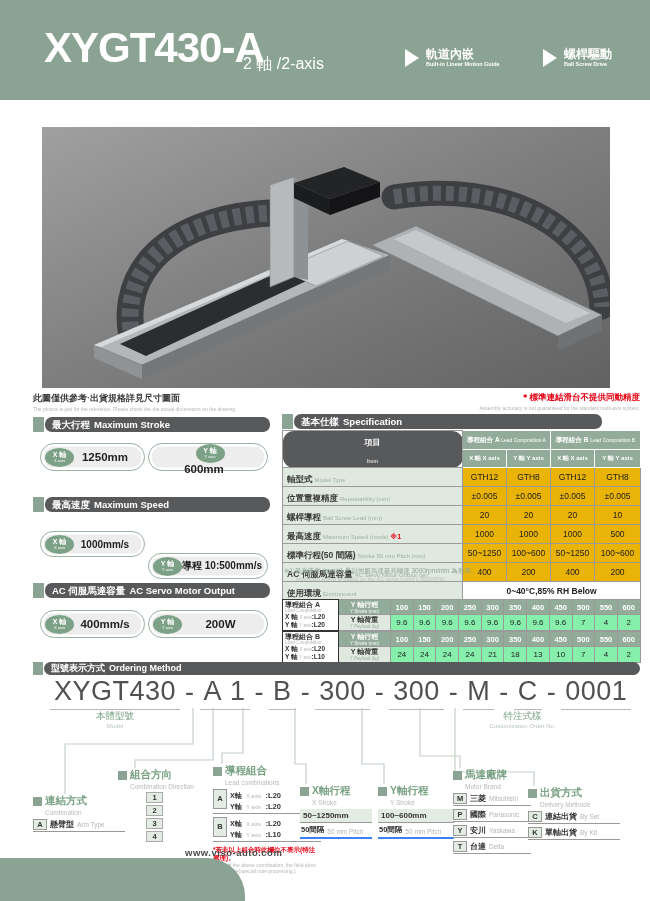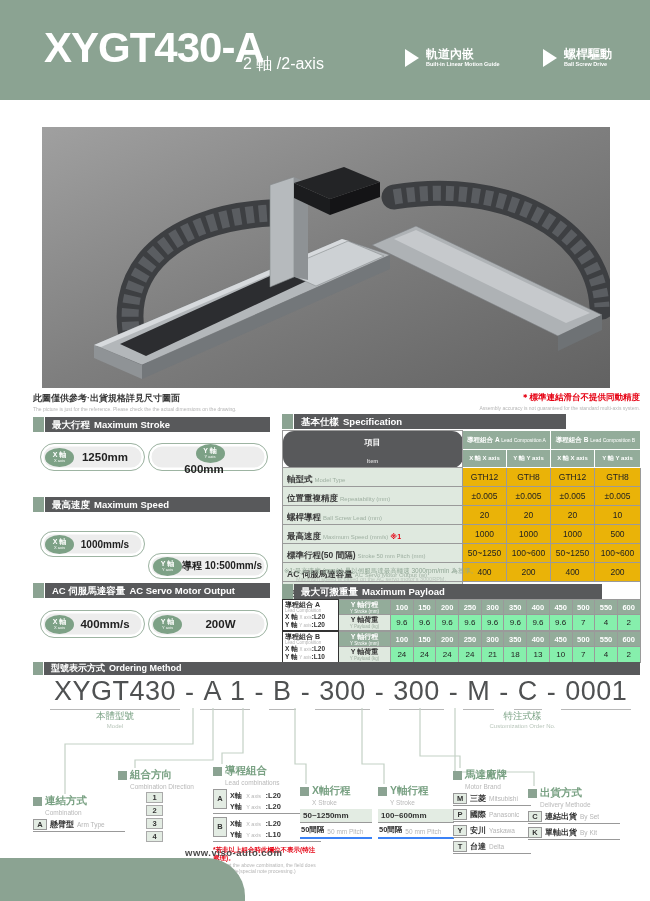--- a/index.html
+++ b/index.html
@@ -26,7 +26,7 @@
   
   .sec{position:absolute;height:15px;display:flex;}
   .sec .sq{width:11px;background:#8ba392;margin-right:1px;}
-  .sec .bar{flex:1;background:#58595b;color:#fff;font-size:9.5px;font-weight:bold;line-height:15px;padding-left:7px;white-space:nowrap;overflow:hidden;}
+  .sec .bar{flex:1;background:#58595b;color:#fff;font-size:9.5px;font-weight:bold;line-height:15px;padding-left:7px;white-space:nowrap;overflow:hidden;border-radius:7px;}
   .sec .bar .en{margin-left:4px;}
   
   .pill{position:absolute;height:26px;border-radius:14px;background:#ededed;border:1px solid #9db4a2;

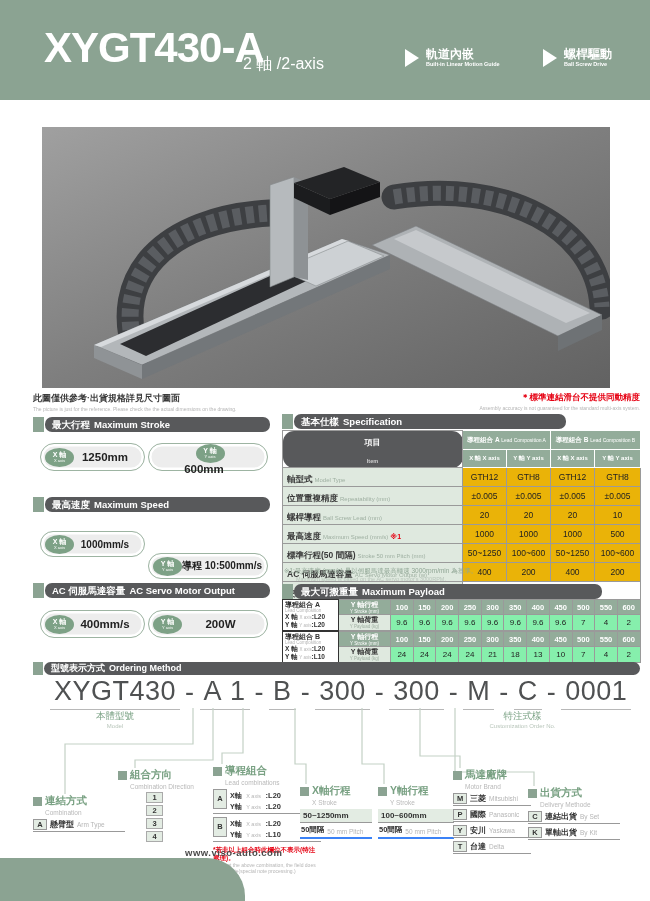--- a/index.html
+++ b/index.html
@@ -232,7 +232,7 @@
     <div class="val">200W</div>
   </div>
 
-  <div class="sec" style="left:282px;top:414px;width:284px;">
+  <div class="sec" style="left:282px;top:414px;width:320px;">
     <div class="sq"></div>
     <div class="bar"><span>基本仕樣</span><span class="en">Specification</span></div>
   </div>

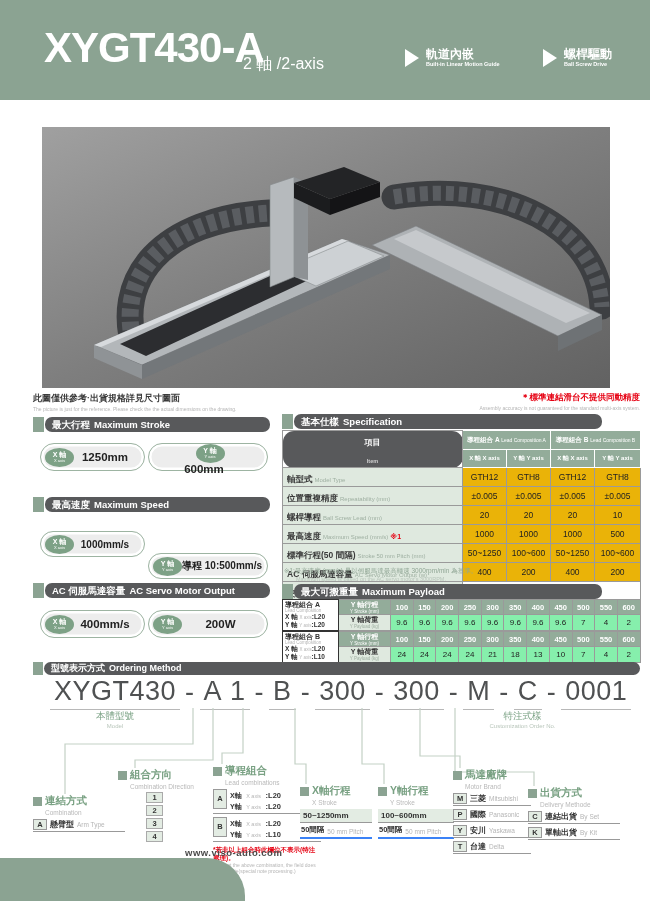--- a/index.html
+++ b/index.html
@@ -308,10 +308,6 @@
   <div class="foot1">※1:最高速度 (mm/s) 是以伺服馬達最高轉速 3000rpm/min 為基準。</div>
   <div class="foot2">Maximum speed is based on the AC servo motor's 3000RPM.</div>
 
-  <div class="sec" style="left:282px;top:584px;width:320px;">
-    <div class="sq"></div>
-    <div class="bar"><span>最大可搬重量</span><span class="en">Maximum Payload</span></div>
-  </div>
 
   <table class="ptable" style="top:599px;">
     <colgroup>

